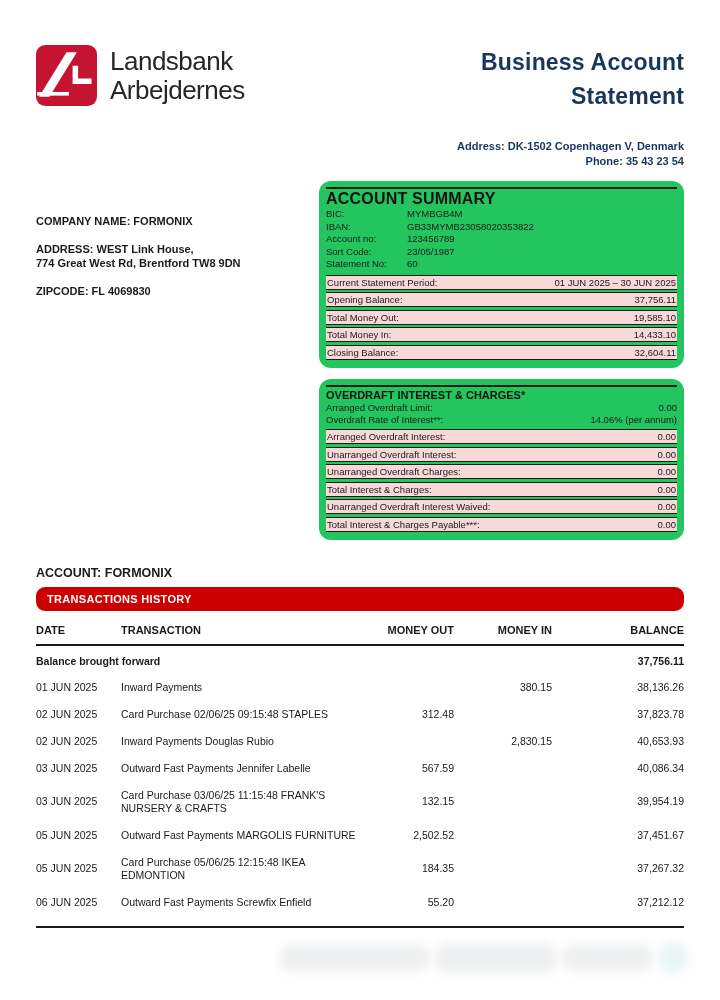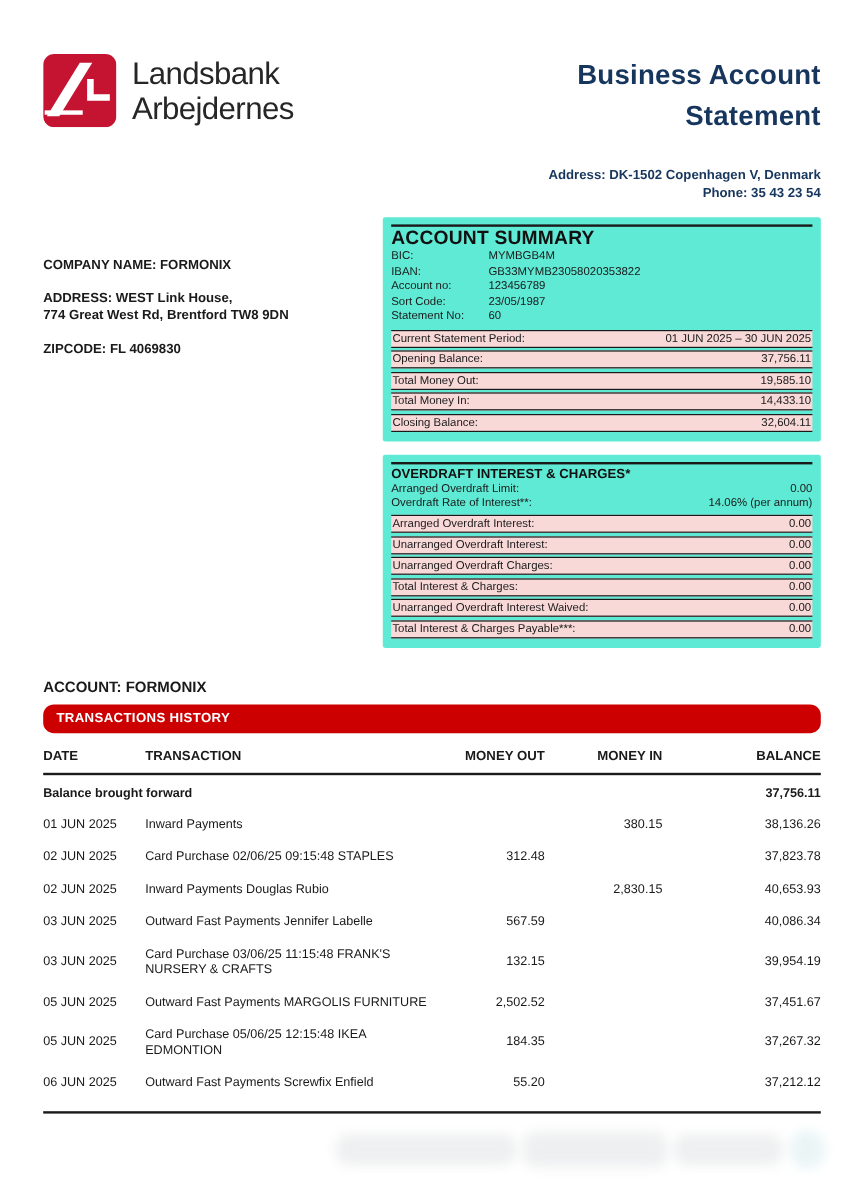--- a/index.html
+++ b/index.html
@@ -26,7 +26,7 @@
   .company .gap { height:14px; }
   .boxes { width:365px; flex:0 0 auto; }
 
-  .pinkbox { background:#5eead4; padding:4px 7px 8px 7px; border-radius:2px; }
+  .pinkbox { background:#22c55e; padding:4px 7px 8px 7px; border-radius:12px; }
   .pinkbox + .pinkbox { margin-top:11px; }
   .topline { border-top:2px solid #1a1a1a; margin:2px 0 1px 0; }
   .box-title-lg { font-size:16px; font-weight:bold; letter-spacing:0.2px; color:#111; }

